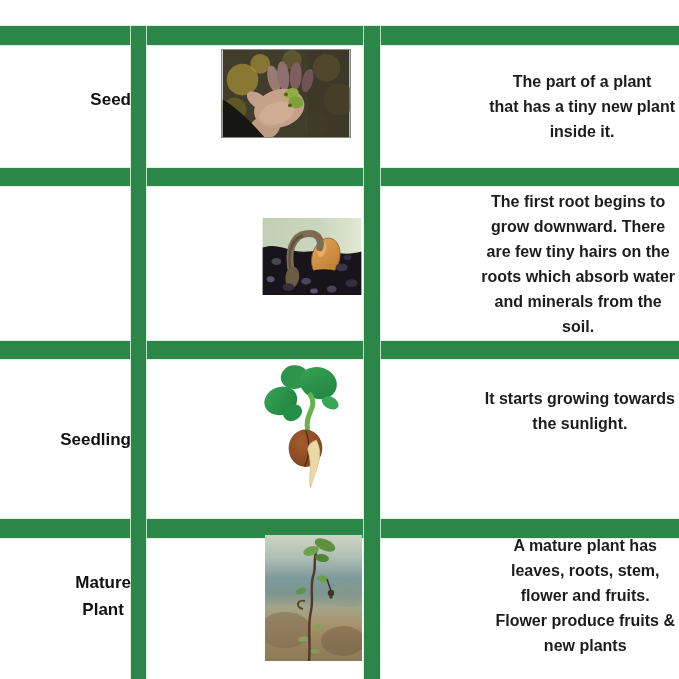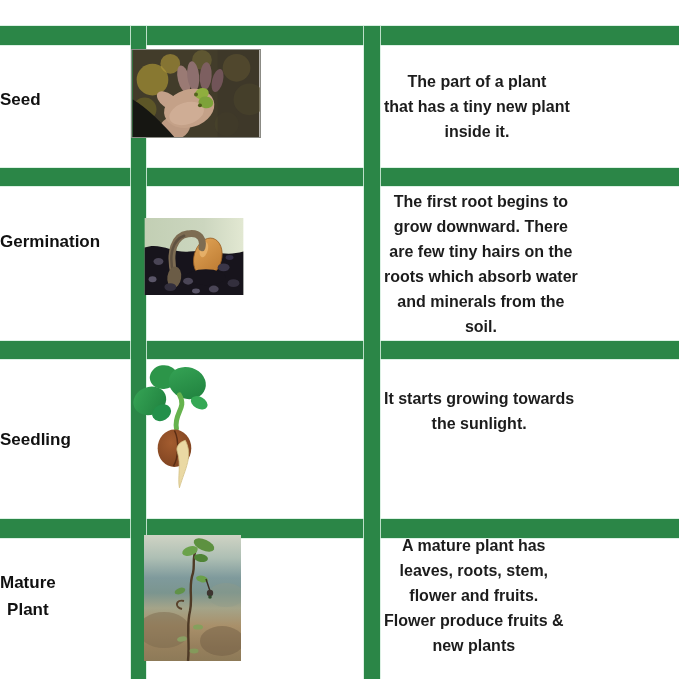--- a/index.html
+++ b/index.html
@@ -15,7 +15,7 @@
   }
   .hbar{position:absolute;left:0;right:0;background:var(--green);box-shadow:0 0 0 1px rgba(214,238,223,.85);}
   .vbar{position:absolute;top:26px;bottom:0;background:var(--green);box-shadow:0 0 0 1px rgba(214,238,223,.85);}
-  .cell{position:absolute;display:flex;align-items:center;justify-content:flex-start;text-align:center;border-radius:18px;}
+  .cell{position:absolute;display:flex;align-items:center;justify-content:flex-end;text-align:center;border-radius:18px;}
   .label-cell{left:0;width:131px;color:var(--label);font-weight:bold;font-size:17px;line-height:27px;white-space:pre-line;}
   .photo-cell{left:146px;width:218px;}
   .desc-cell{left:380px;width:299px;color:var(--text);font-weight:bold;font-size:16px;line-height:25px;white-space:pre-line;padding:0 4px;box-sizing:border-box;}

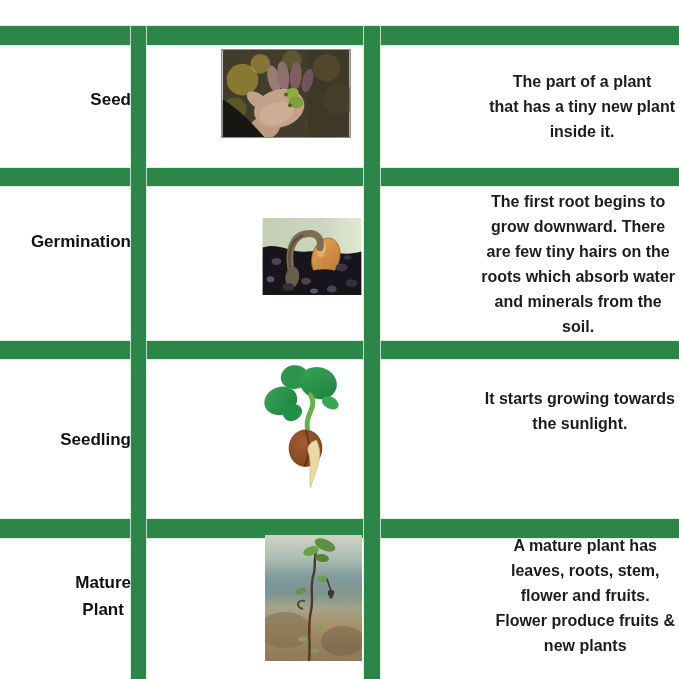--- a/index.html
+++ b/index.html
@@ -75,9 +75,6 @@
 inside it.</span>
   </div>
 
-  <div class="cell label-cell r2">
-    <span style="transform:translateY(-22px)">Germination</span>
-  </div>
   <div class="cell photo-cell r2">
     <svg class="photo" width="100" height="77" viewBox="0 0 100 78" style="transform:translate(-2px,-7px)">
       <defs>

